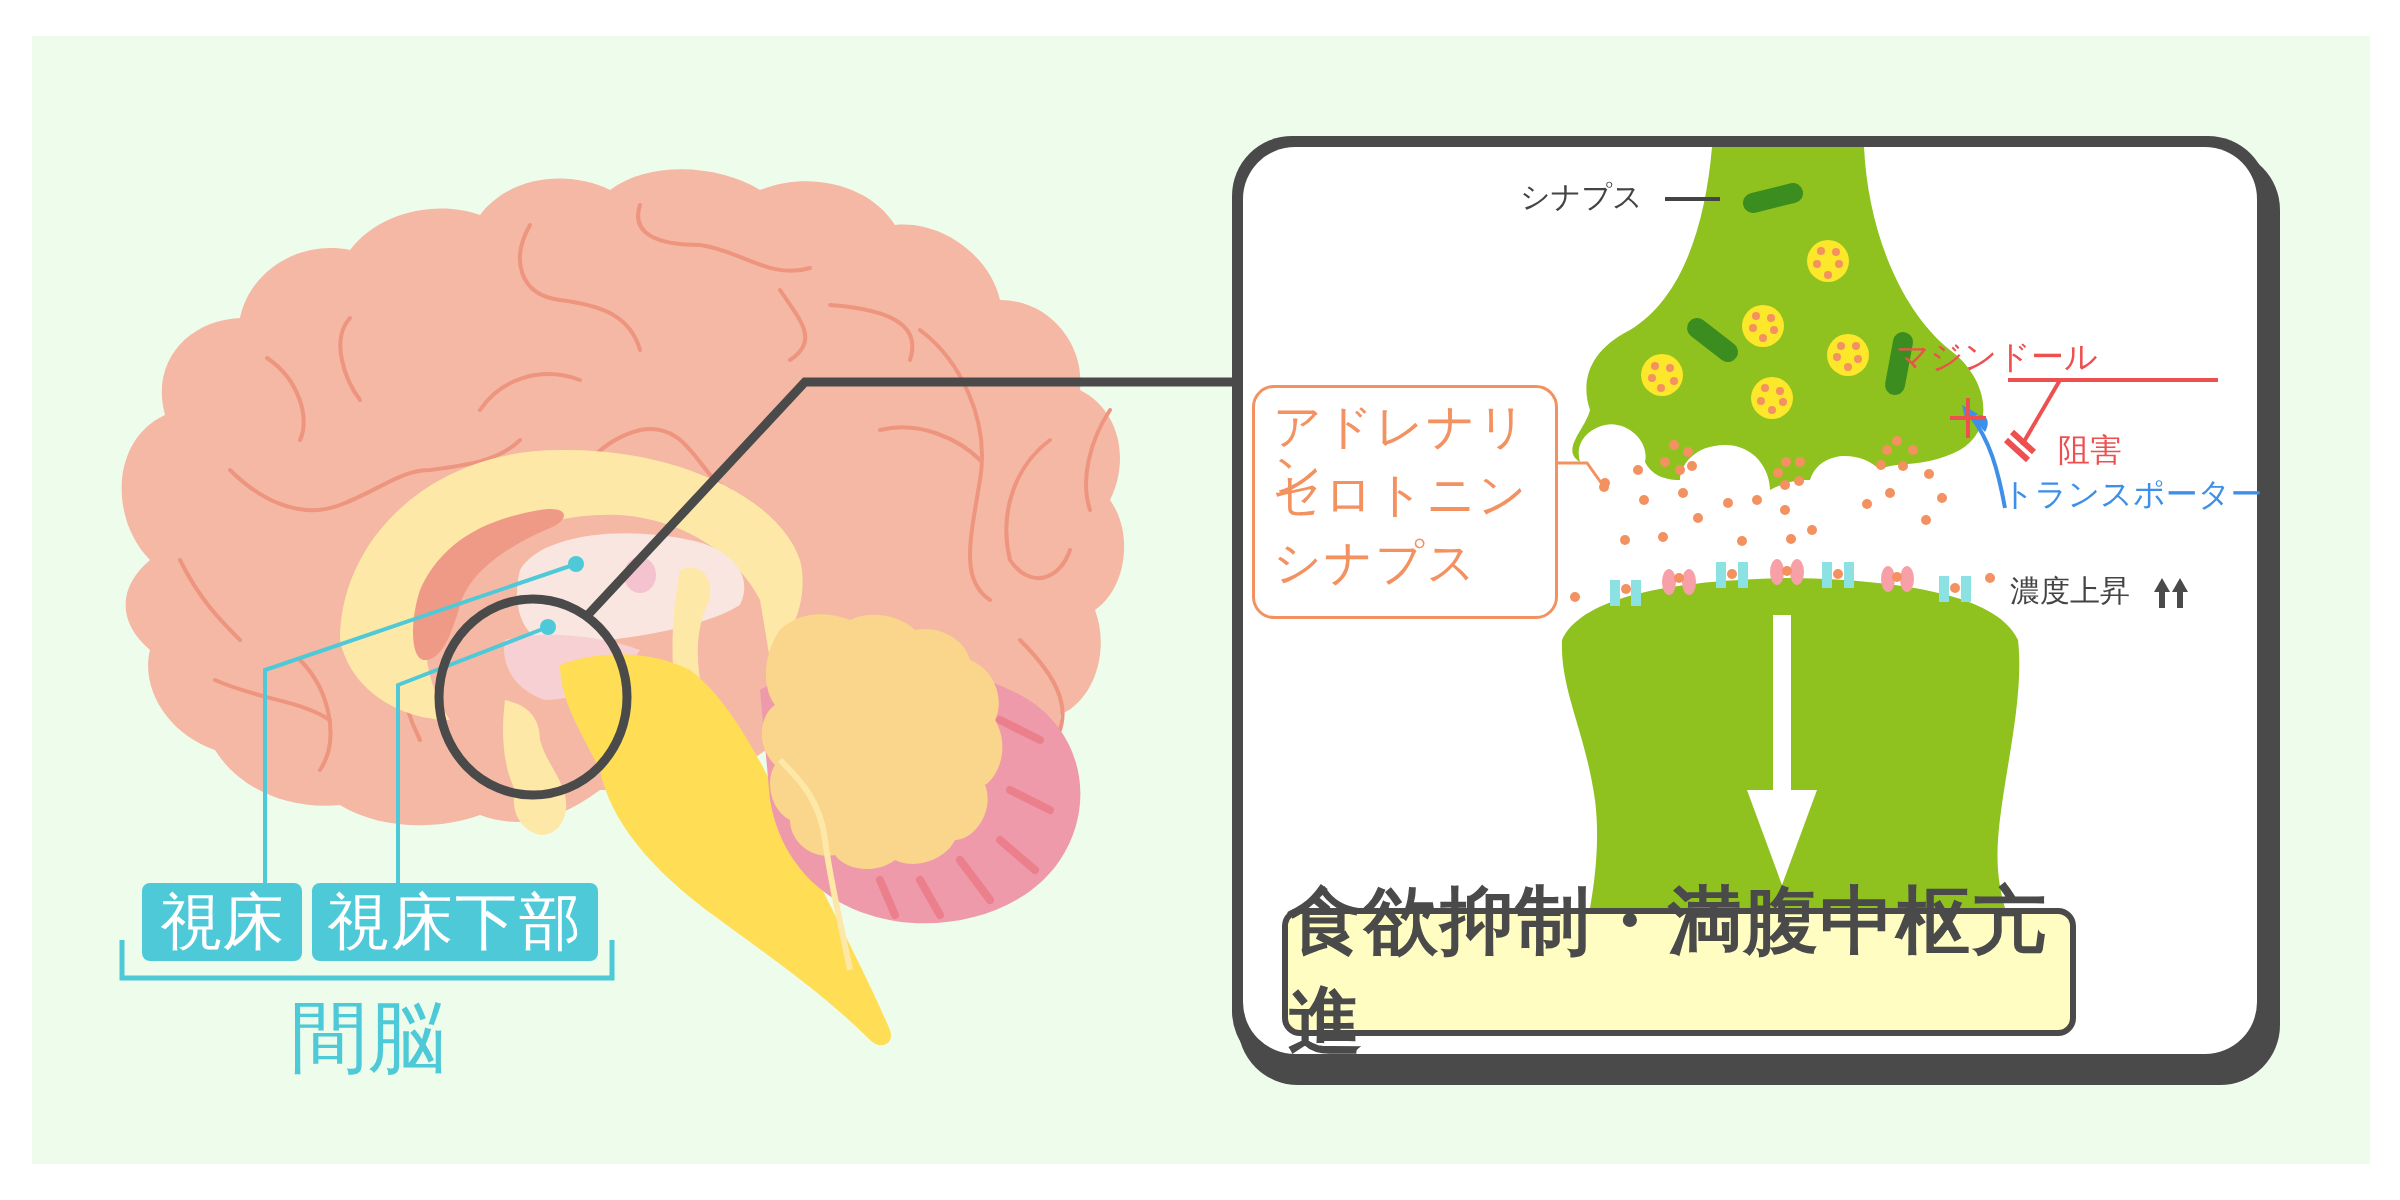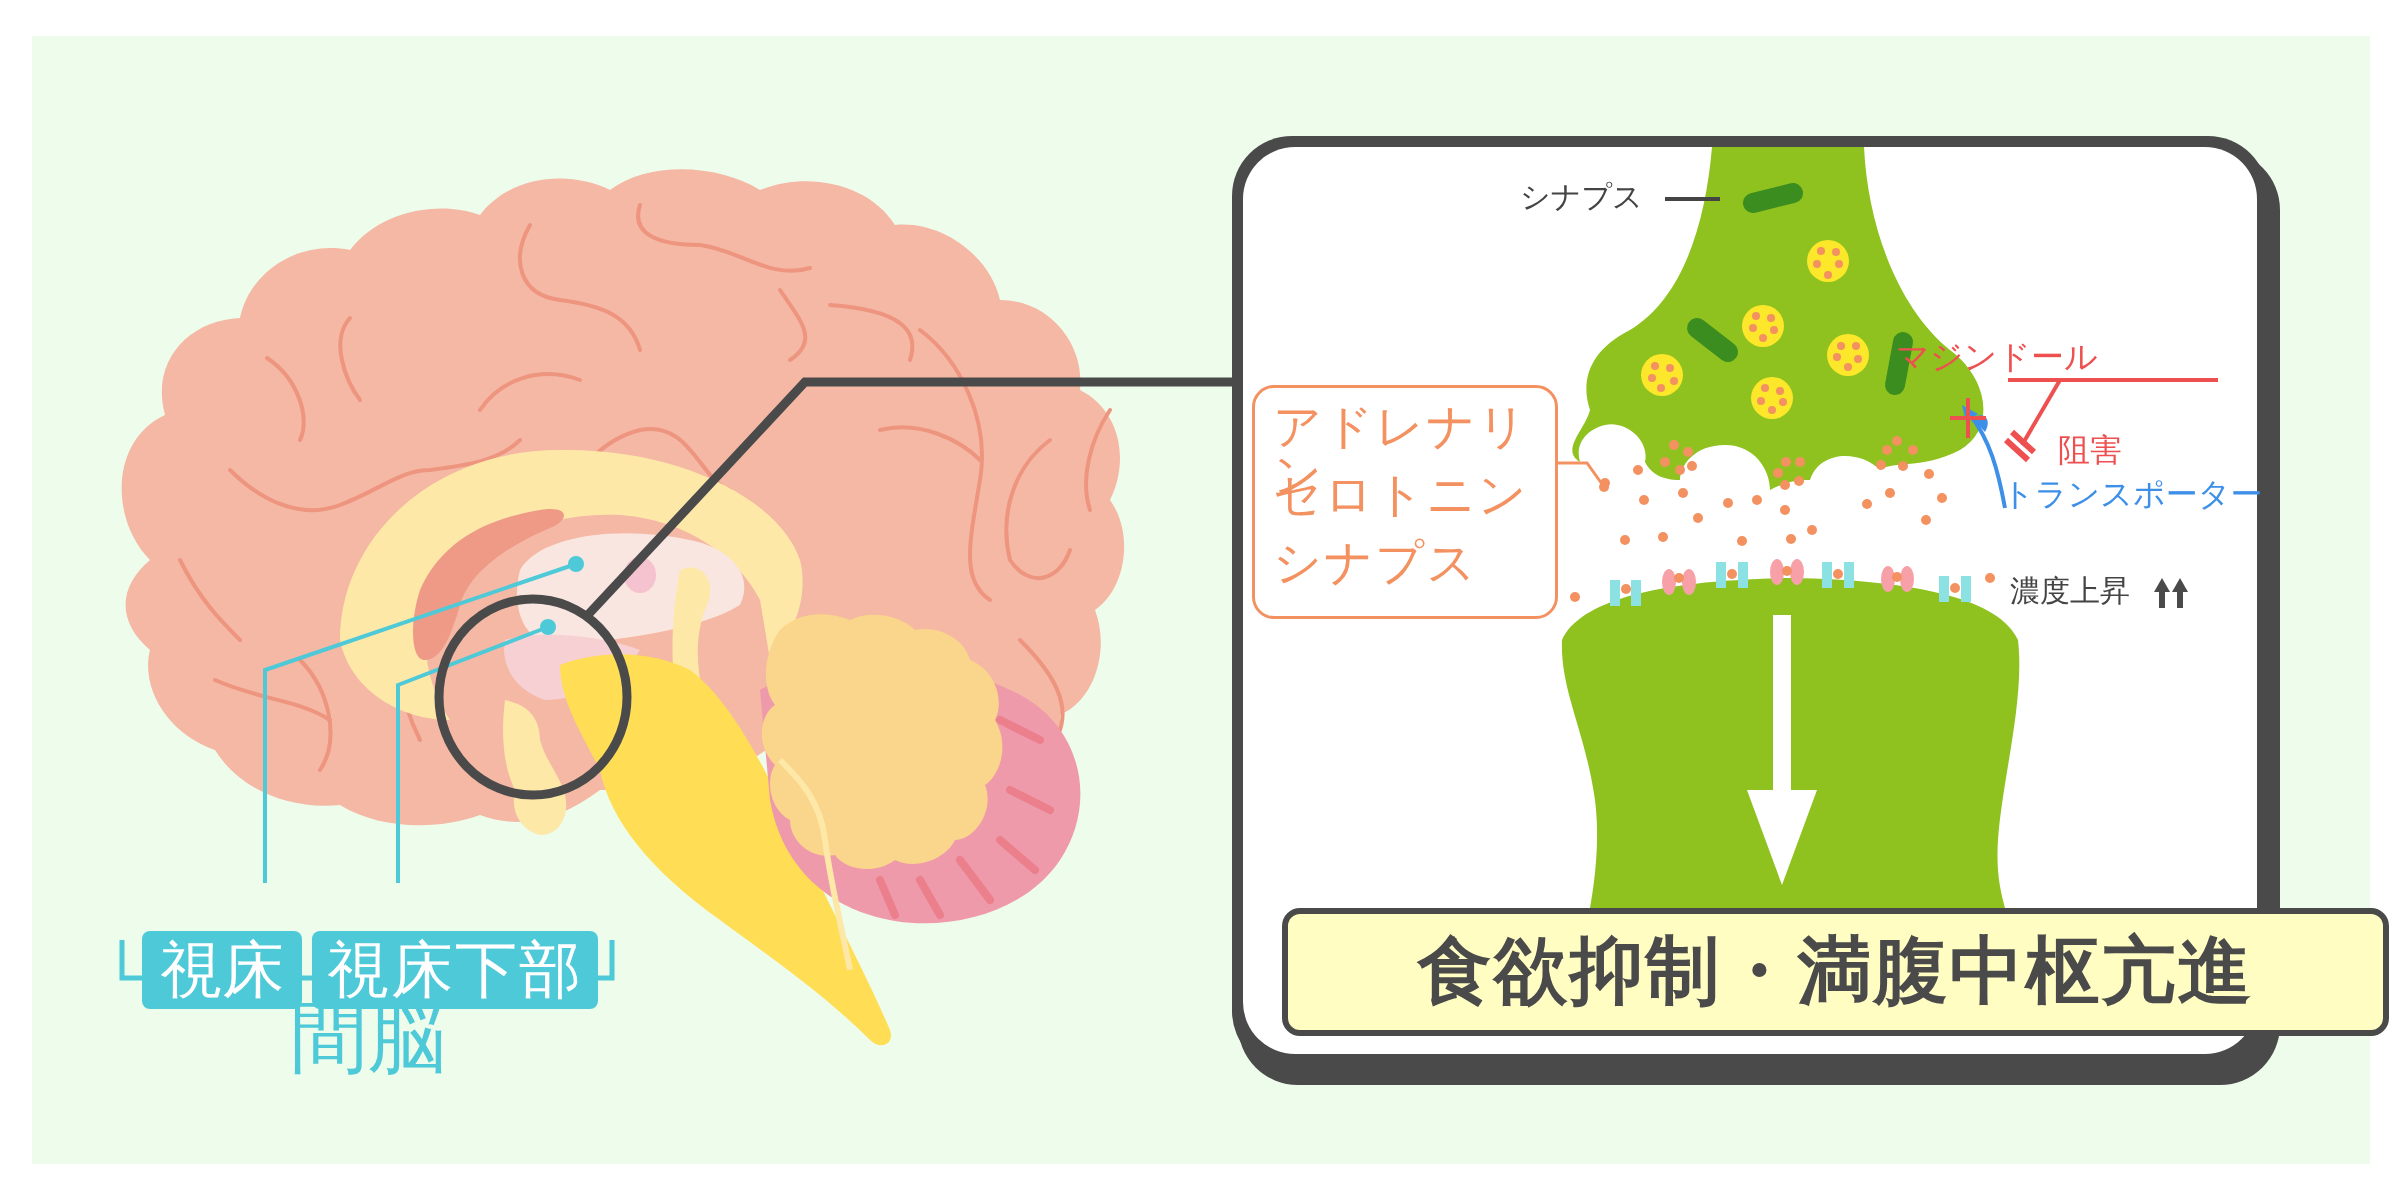--- a/index.html
+++ b/index.html
@@ -12,7 +12,7 @@
 
   
   .tag { position: absolute; background: #4ec9d8; color: #fff; border-radius: 8px;
-         font-size: 62px; line-height: 1; display: flex; align-items: center; justify-content: center; margin-top: 48px; }
+         font-size: 62px; line-height: 1; display: flex; align-items: center; justify-content: center; }
   .tag-thalamus { left: 142px; top: 883px; width: 160px; height: 78px; }
   .tag-hypothalamus { left: 312px; top: 883px; width: 286px; height: 78px; letter-spacing: 2px; }
   .diencephalon { left: 290px; top: 998px; font-size: 78px; color: #4ec9d8; }

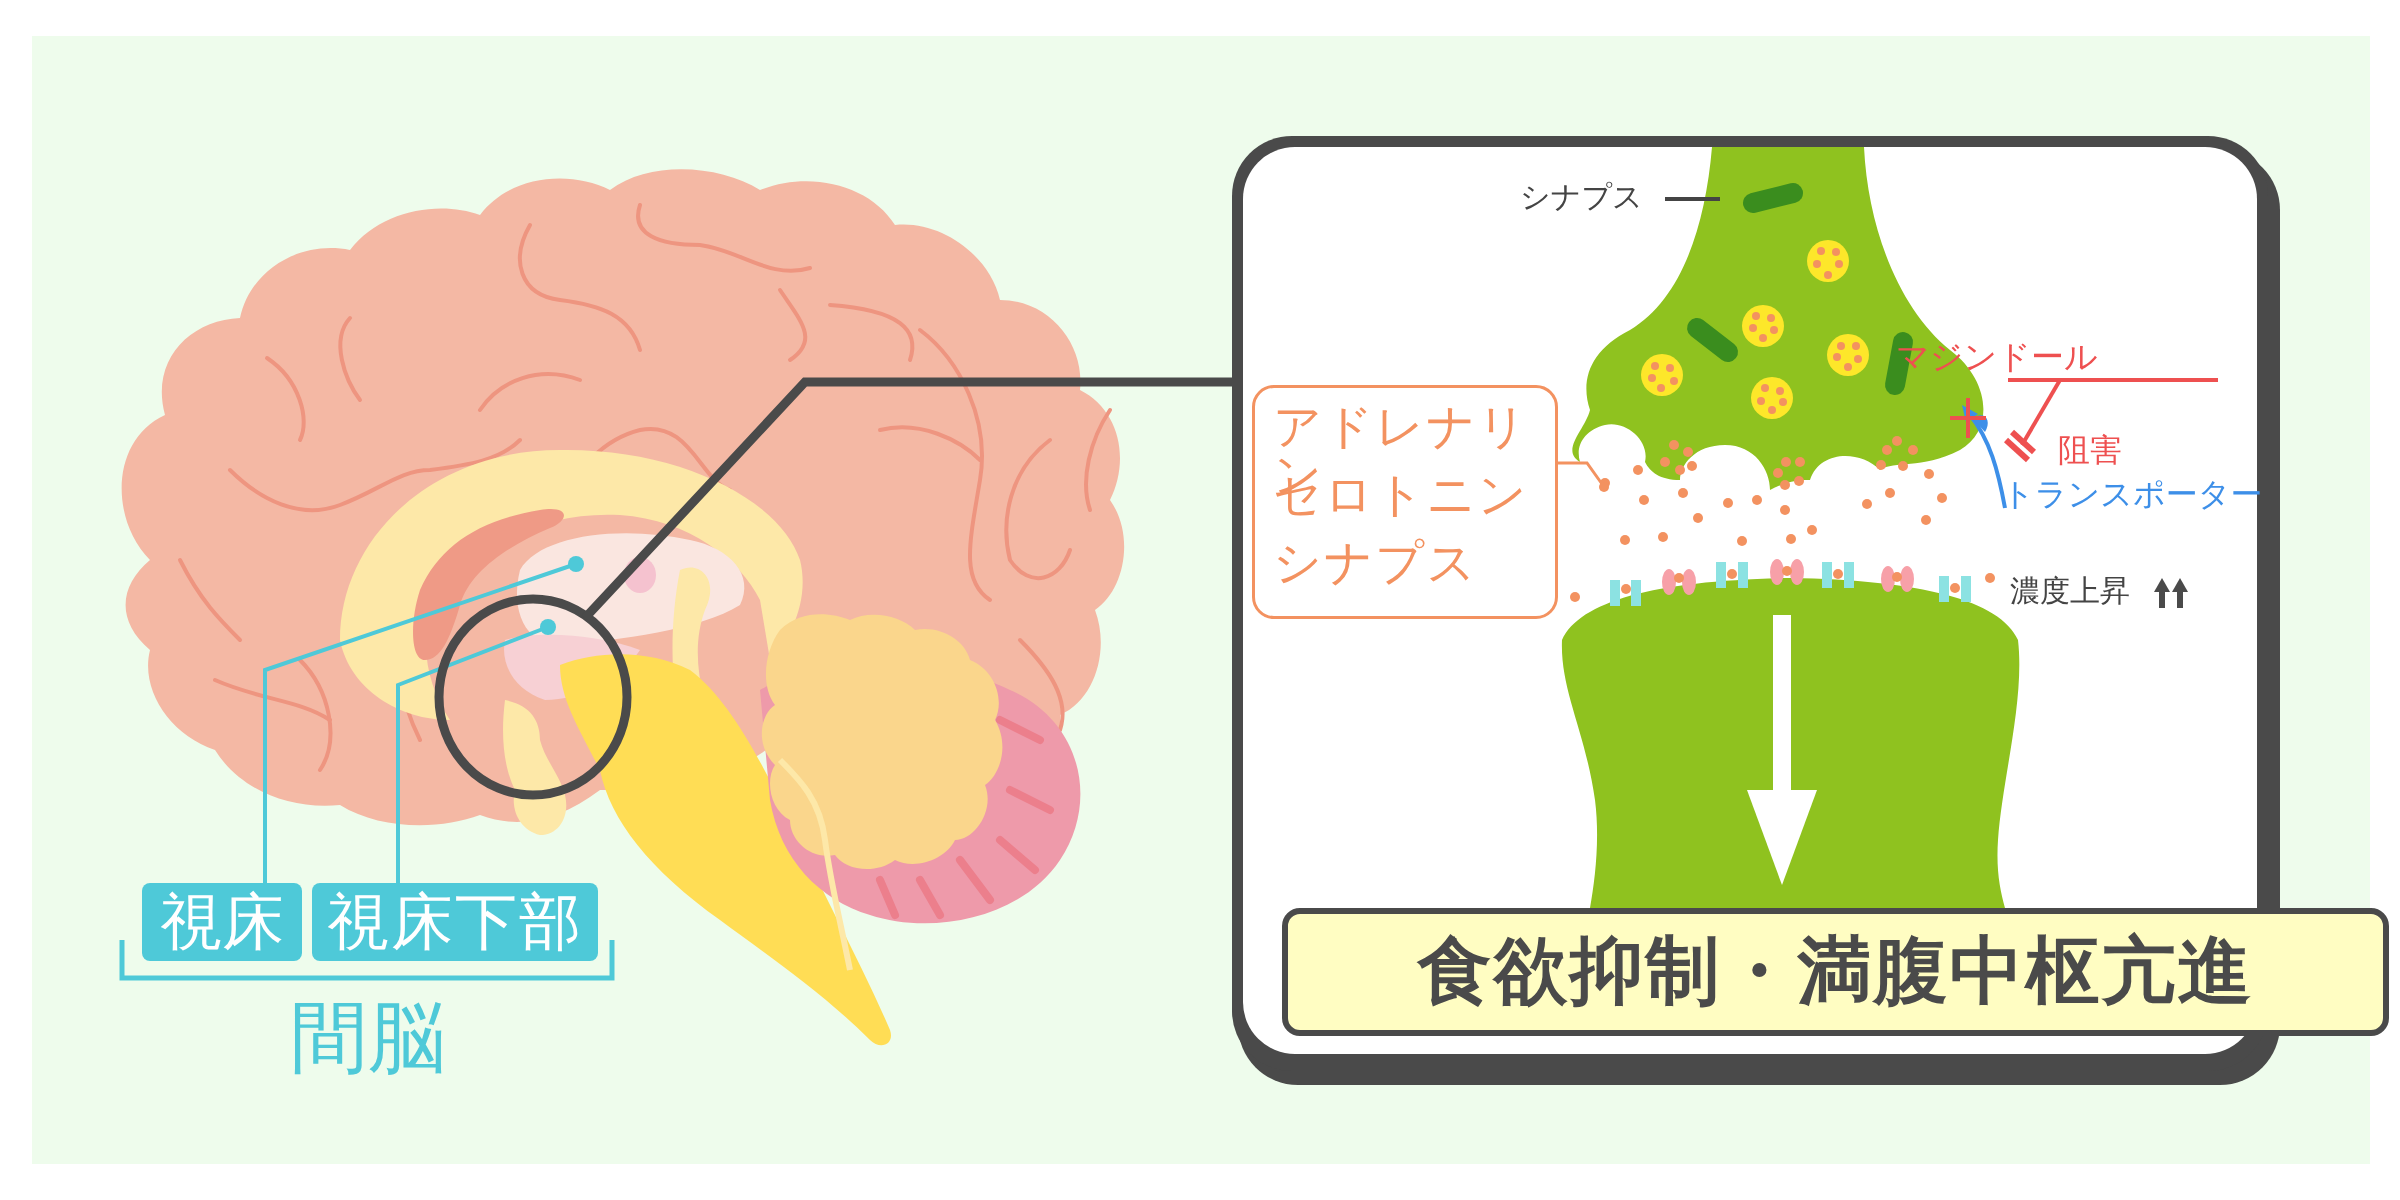--- a/index.html
+++ b/index.html
@@ -29,9 +29,9 @@
   .transporter { left: 2002px; top: 478px; font-size: 32px; color: #3d8fe8; }
   .conc { left: 2010px; top: 576px; font-size: 30px; color: #444; }
 
-  .result-box { position: absolute; left: 1282px; top: 908px; width: 1107px; height: 128px;
+  .result-box { position: absolute; left: 1282px; top: 908px; width: 794px; height: 128px;
          background: #fffdc2; border: 6px solid #4a4a4a; border-radius: 18px; box-sizing: border-box;
-         display: flex; align-items: center; justify-content: center; }
+         display: flex; align-items: center; justify-content: flex-start; }
   .result-text { font-size: 74px; font-weight: bold; color: #4a4a4a; letter-spacing: 2px; }
 </style>
 </head>

